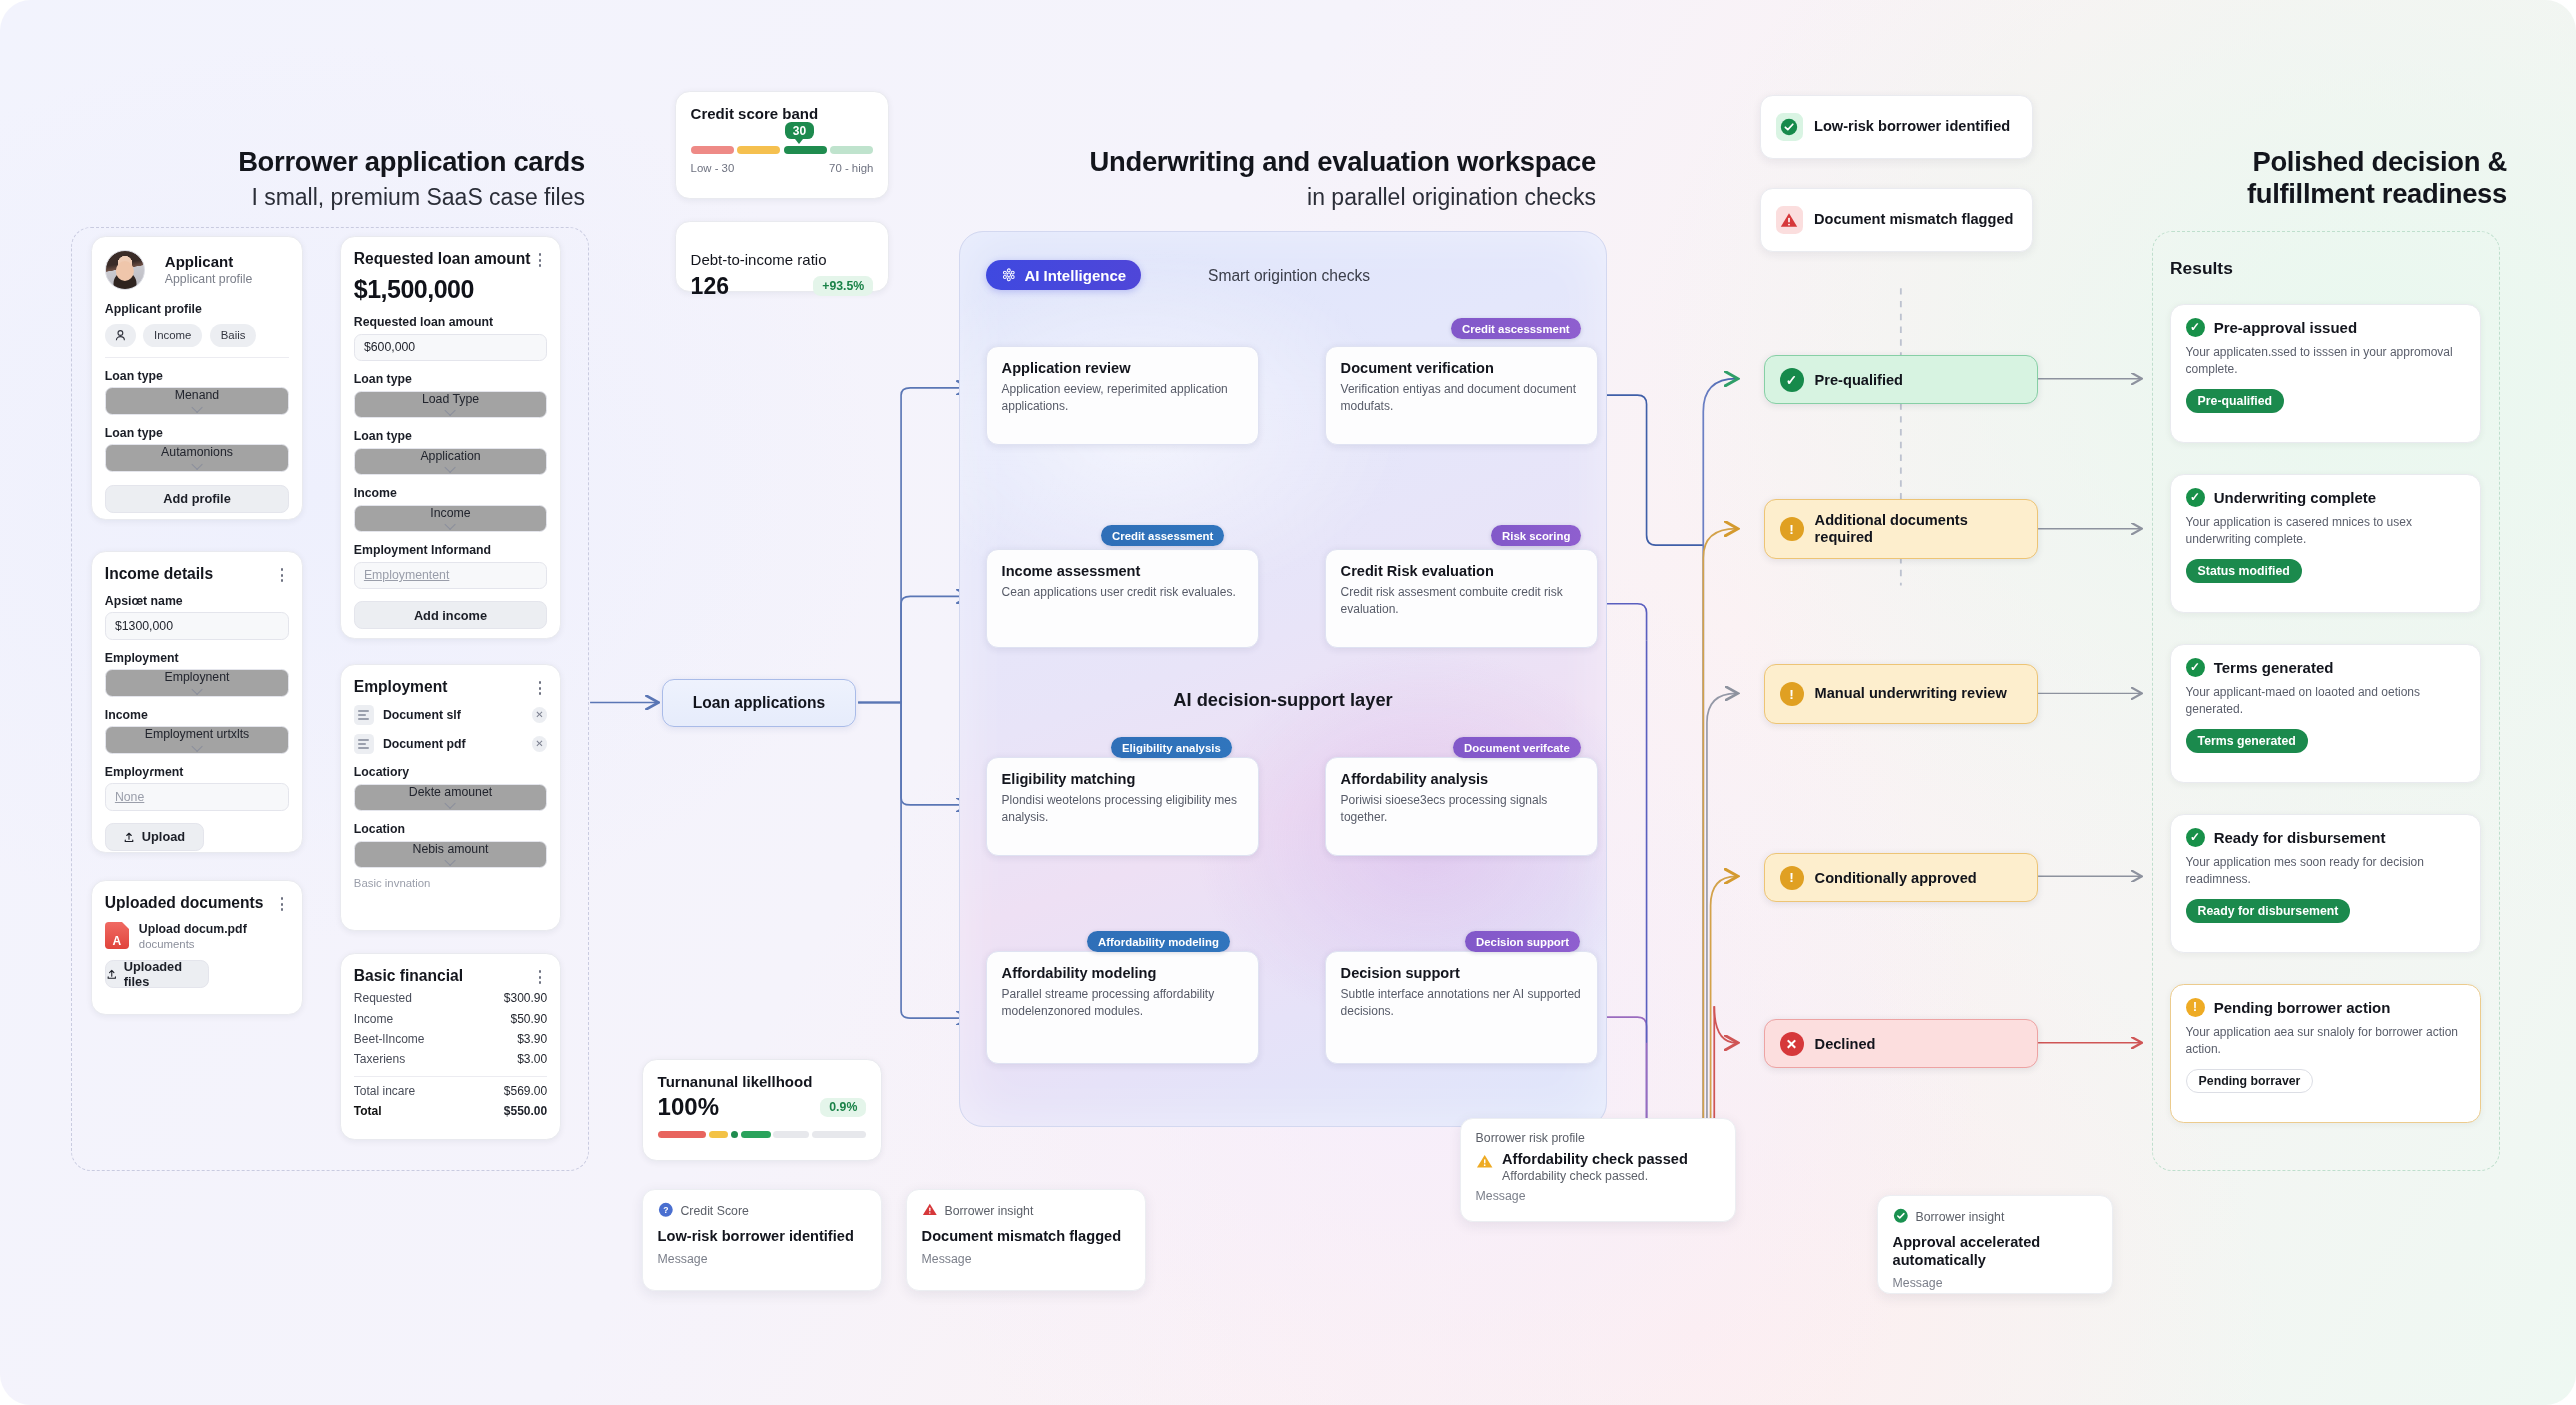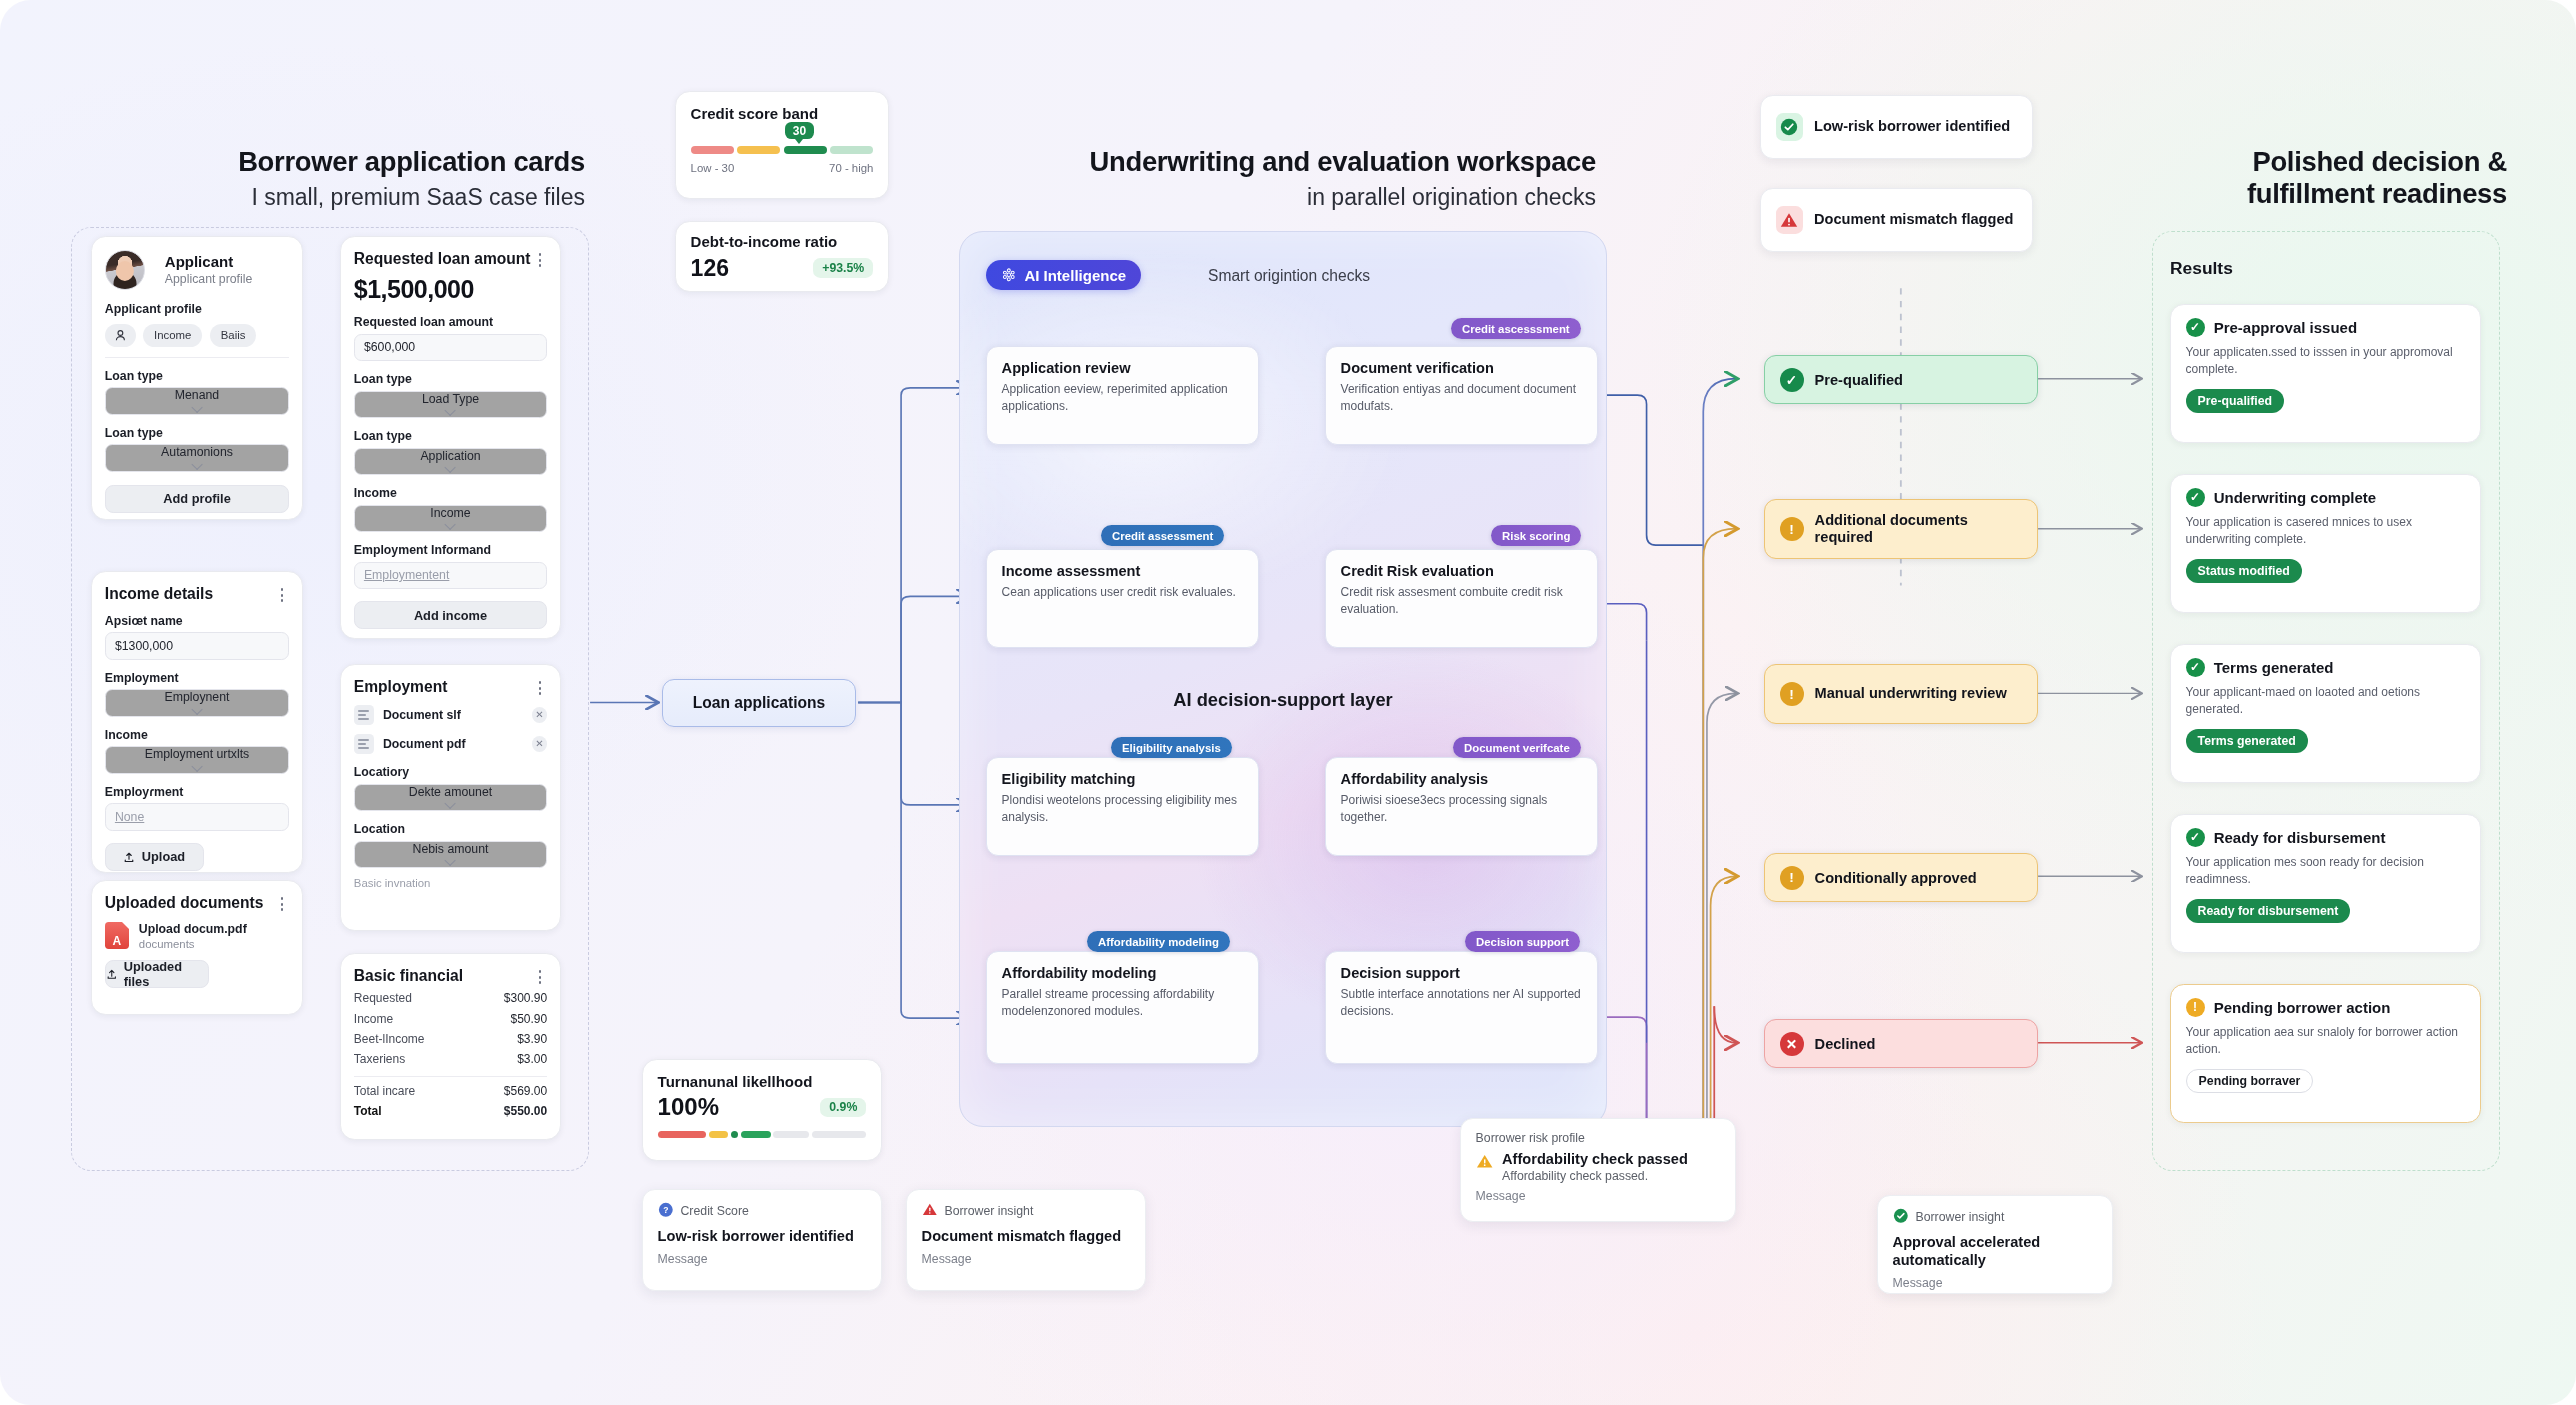--- a/index.html
+++ b/index.html
@@ -530,7 +530,7 @@
   </div>
 
   <div class="card" style="left:675px; top:221px; width:214px; height:71px; padding:11px 14.6px;">
-    <div style="font-size:15px; font-weight:700; color:#13151d;">Debt-to-income ratio</div>
+    <div style="font-size:15px; font-weight:400; color:#13151d;margin-top:18px;">Debt-to-income ratio</div>
     <div style="display:flex; align-items:center; justify-content:space-between; margin-top:4.6px;">
       <span style="font-size:23px; font-weight:700; color:#101219;">126</span>
       <span class="pct-pill">+93.5%</span>

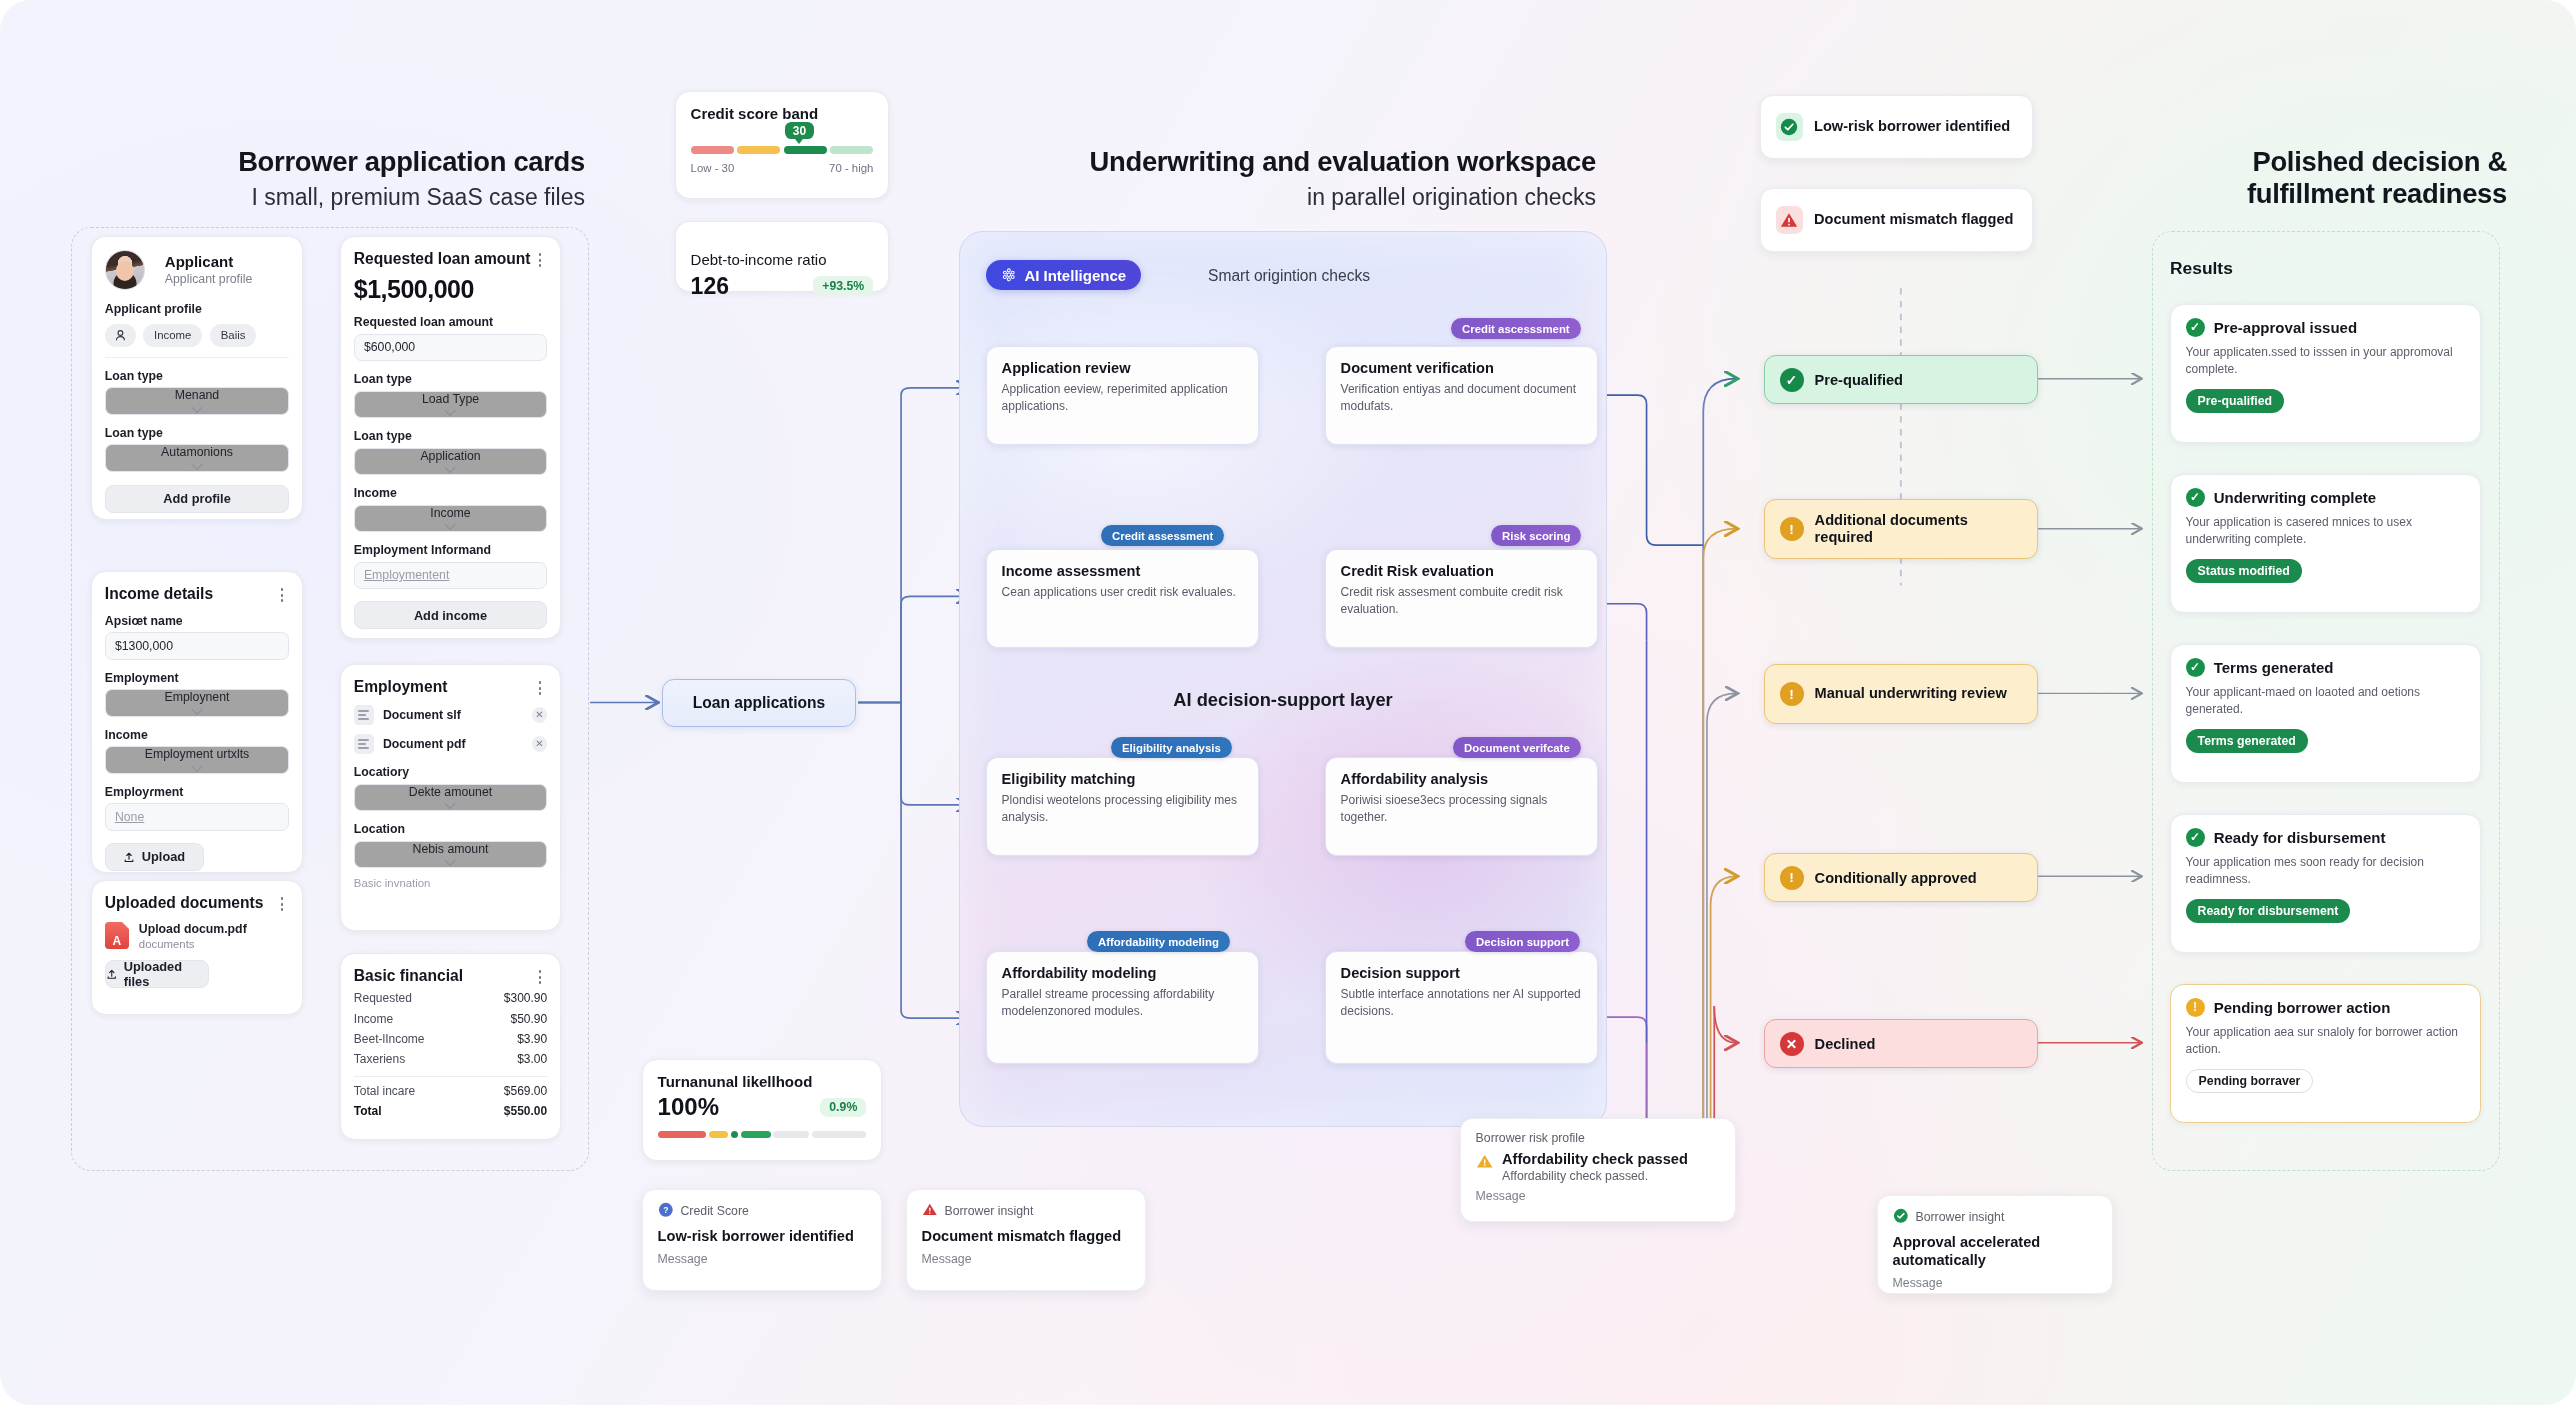--- a/index.html
+++ b/index.html
@@ -347,7 +347,7 @@
     <div class="fbtn" style="margin-top:12.8px;">Add profile</div>
   </div>
 
-  <div class="card" style="left:91px; top:571px; width:212px; height:302px; padding:12.8px;">
+  <div class="card" style="left:91px; top:551px; width:212px; height:302px; padding:12.8px;">
     <div class="card-h">
       <span>Income details</span>
       <span class="kebab">

